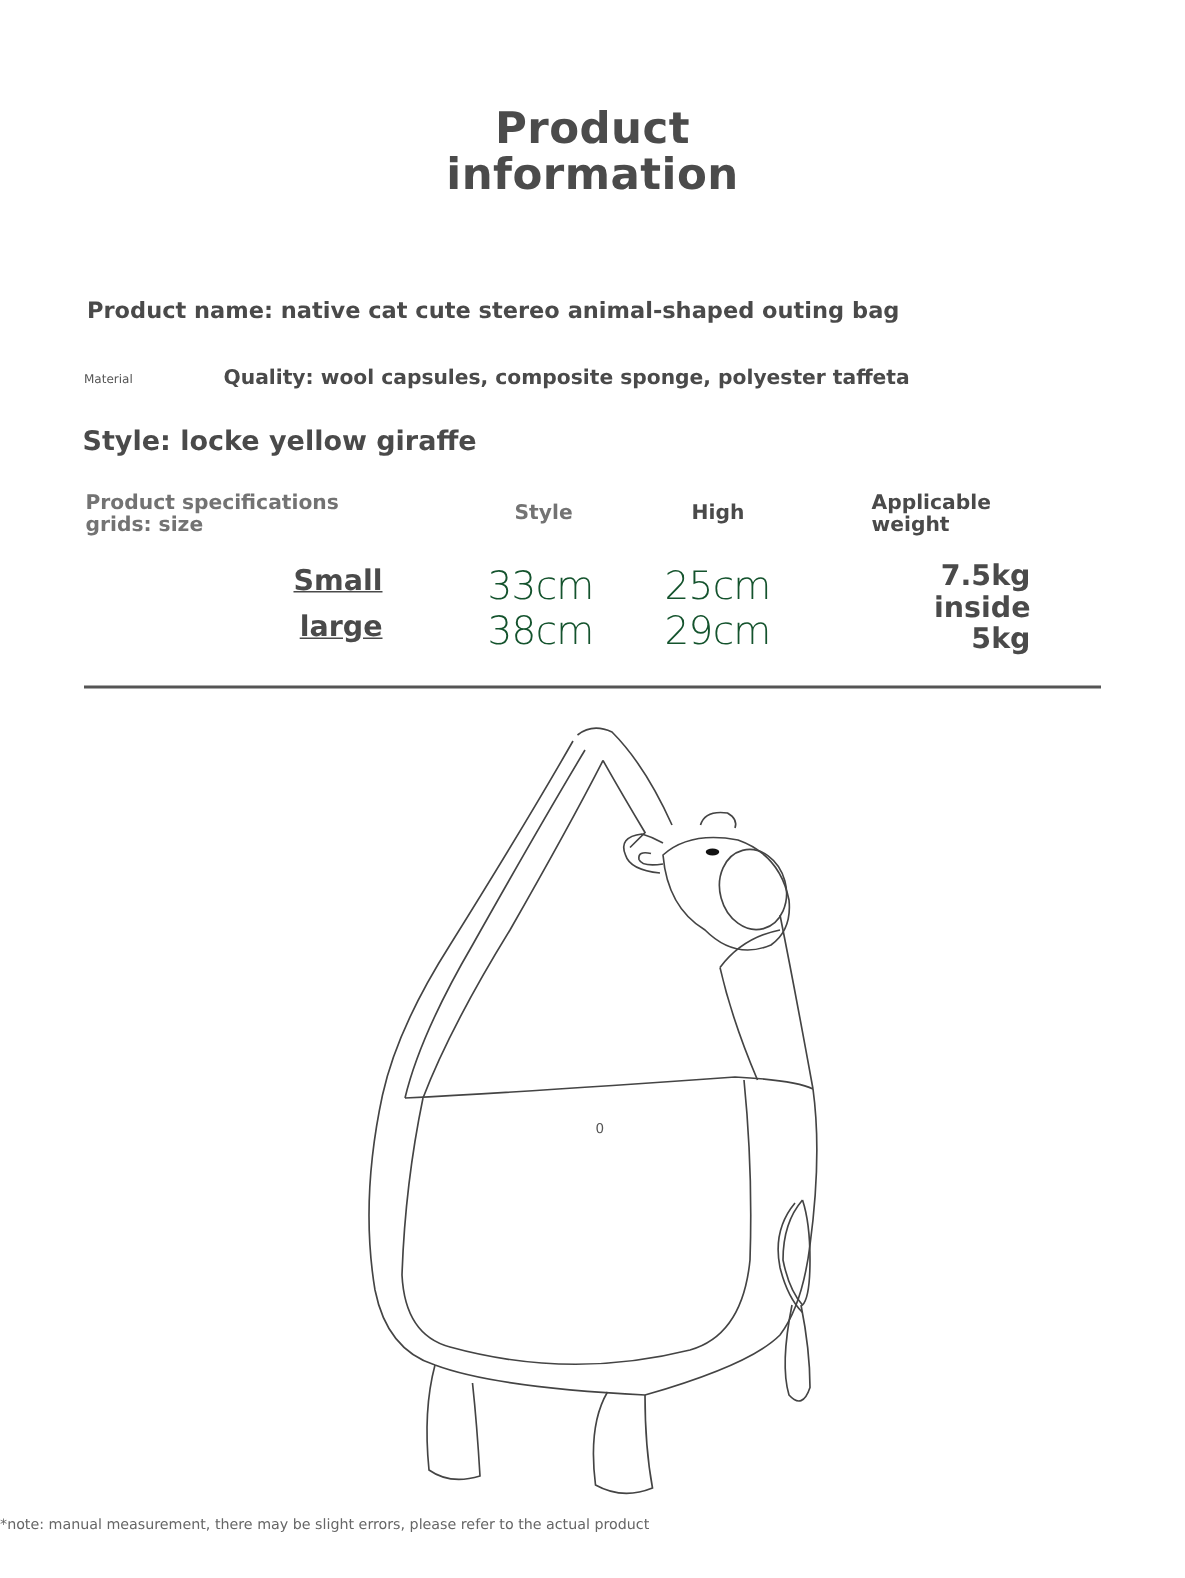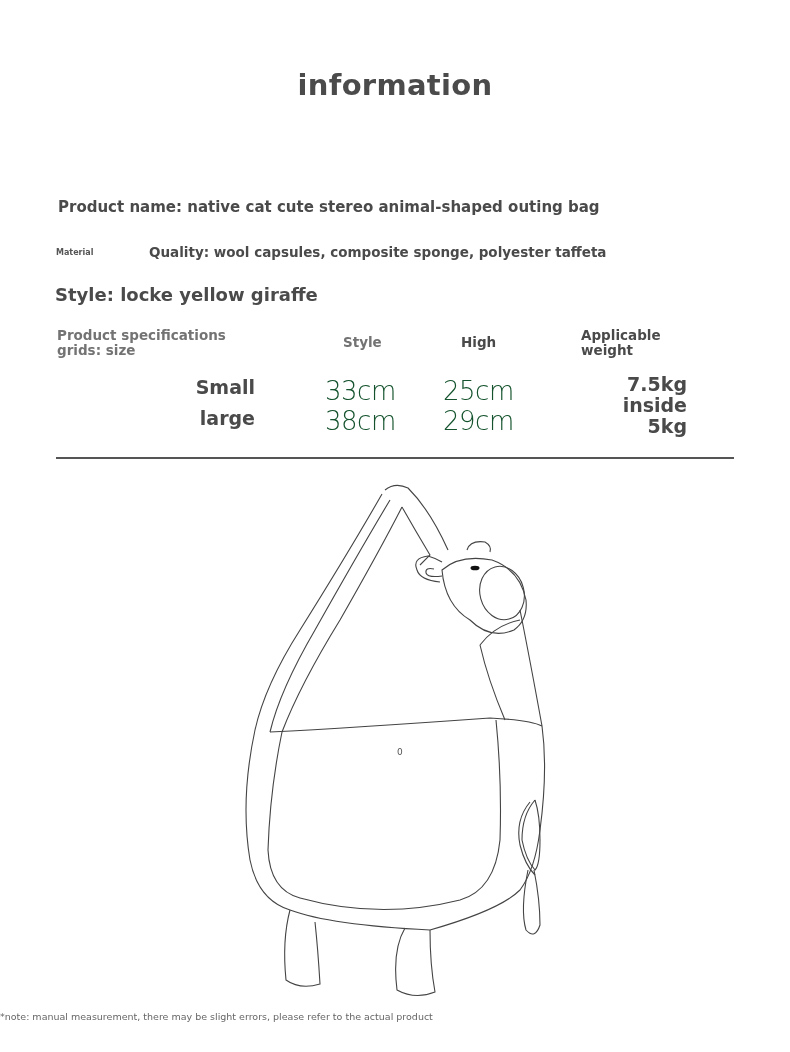--- a/index.html
+++ b/index.html
@@ -27,6 +27,7 @@
 <body>
 
 <div class="abs title">
+  <div>Product</div>
   <div>information</div>
 </div>
 

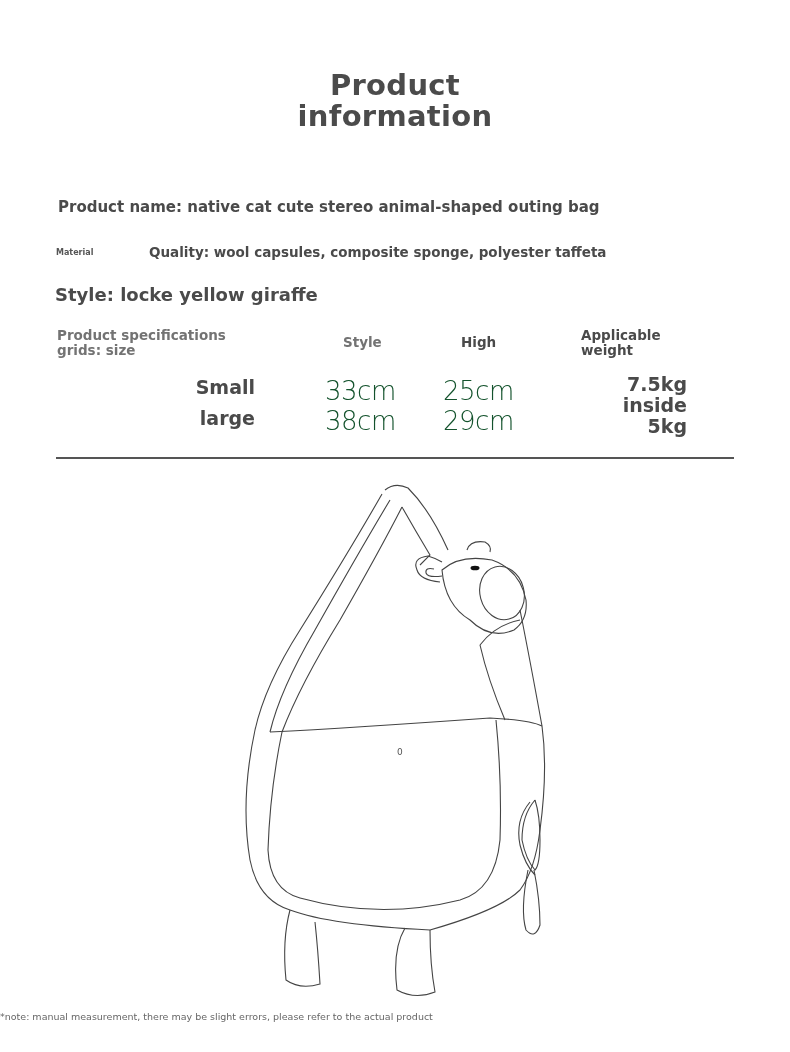--- a/index.html
+++ b/index.html
@@ -9,7 +9,7 @@
   .title { left: 0; width: 790px; top: 70px; text-align: center; font-size: 29px;
            font-weight: bold; line-height: 31px; color: #4b4b4b; letter-spacing: 0.3px; }
   .pname { left: 58px; top: 198px; font-size: 15px; font-weight: bold; color: #4a4a4a; }
-  .mat-label { left: 56px; top: 248px; font-size: 8px; font-weight: bold; color: #555; text-align: right; }
+  .mat-label { left: 56px; top: 248px; font-size: 8px; font-weight: normal; color: #555; text-align: right; }
   .mat-val { left: 149px; top: 244px; font-size: 13.5px; font-weight: bold; color: #4a4a4a; }
   .style { left: 55px; top: 284px; font-size: 18px; font-weight: bold; color: #4a4a4a; }
   .spec-h { font-size: 13.5px; font-weight: bold; line-height: 15px; }

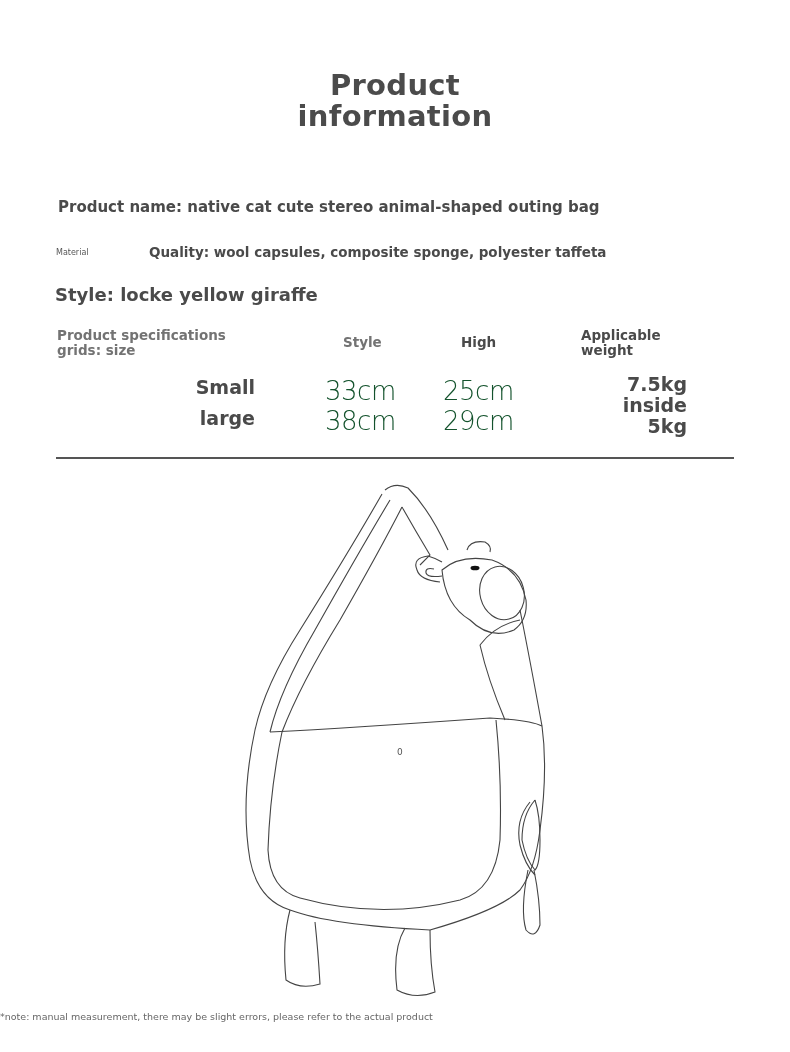--- a/index.html
+++ b/index.html
@@ -15,7 +15,7 @@
   .spec-h { font-size: 13.5px; font-weight: bold; line-height: 15px; }
   .spec-h.grey { color: #737373; }
   .spec-h.dark { color: #4a4a4a; }
-  .sz-label { font-size: 19px; font-weight: bold; color: #4a4a4a; text-align: right; width: 80px; }
+  .sz-label { font-size: 19px; font-weight: bold; color: #4a4a4a; text-align: right; width: 80px; text-decoration: underline; }
   .sz-val { font-size: 26px; font-weight: 300; color: #14532d; letter-spacing: -0.5px; }
   .weight { font-size: 19px; font-weight: bold; color: #4a4a4a; text-align: right;
             line-height: 21px; width: 100px; }

